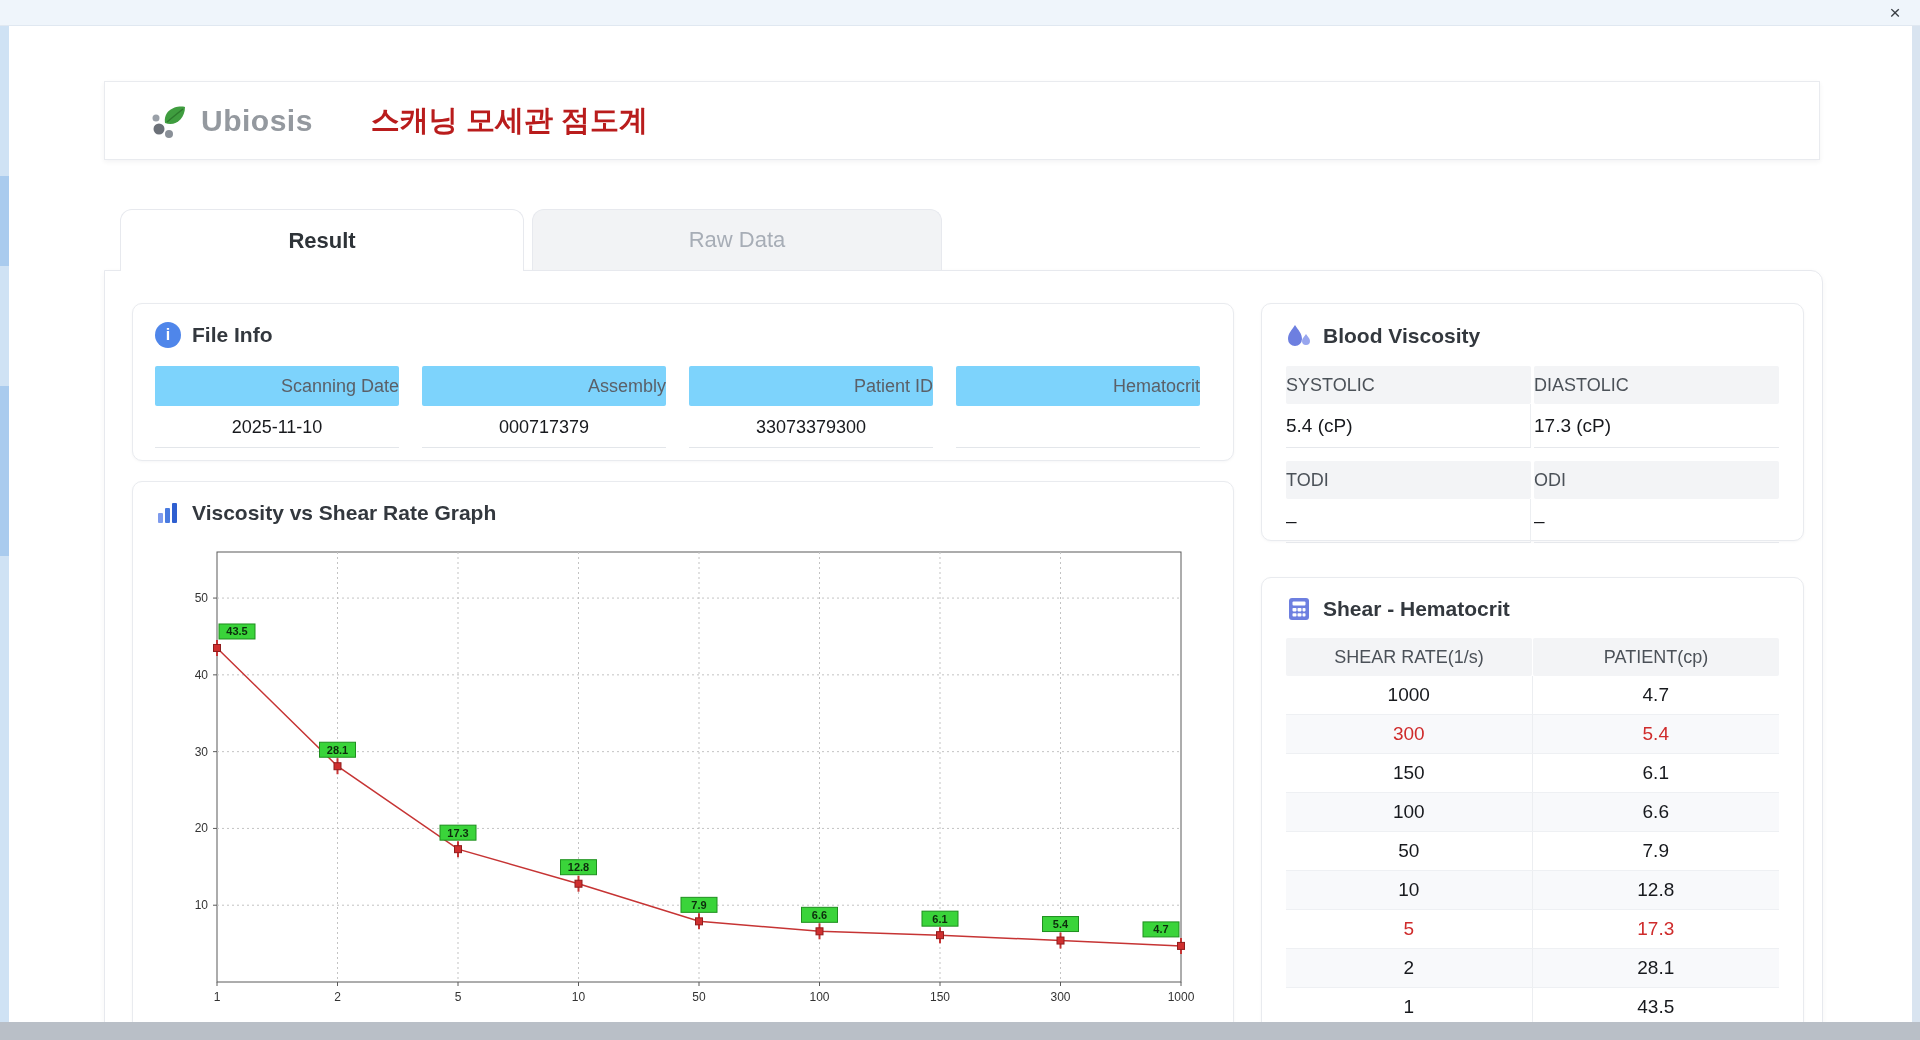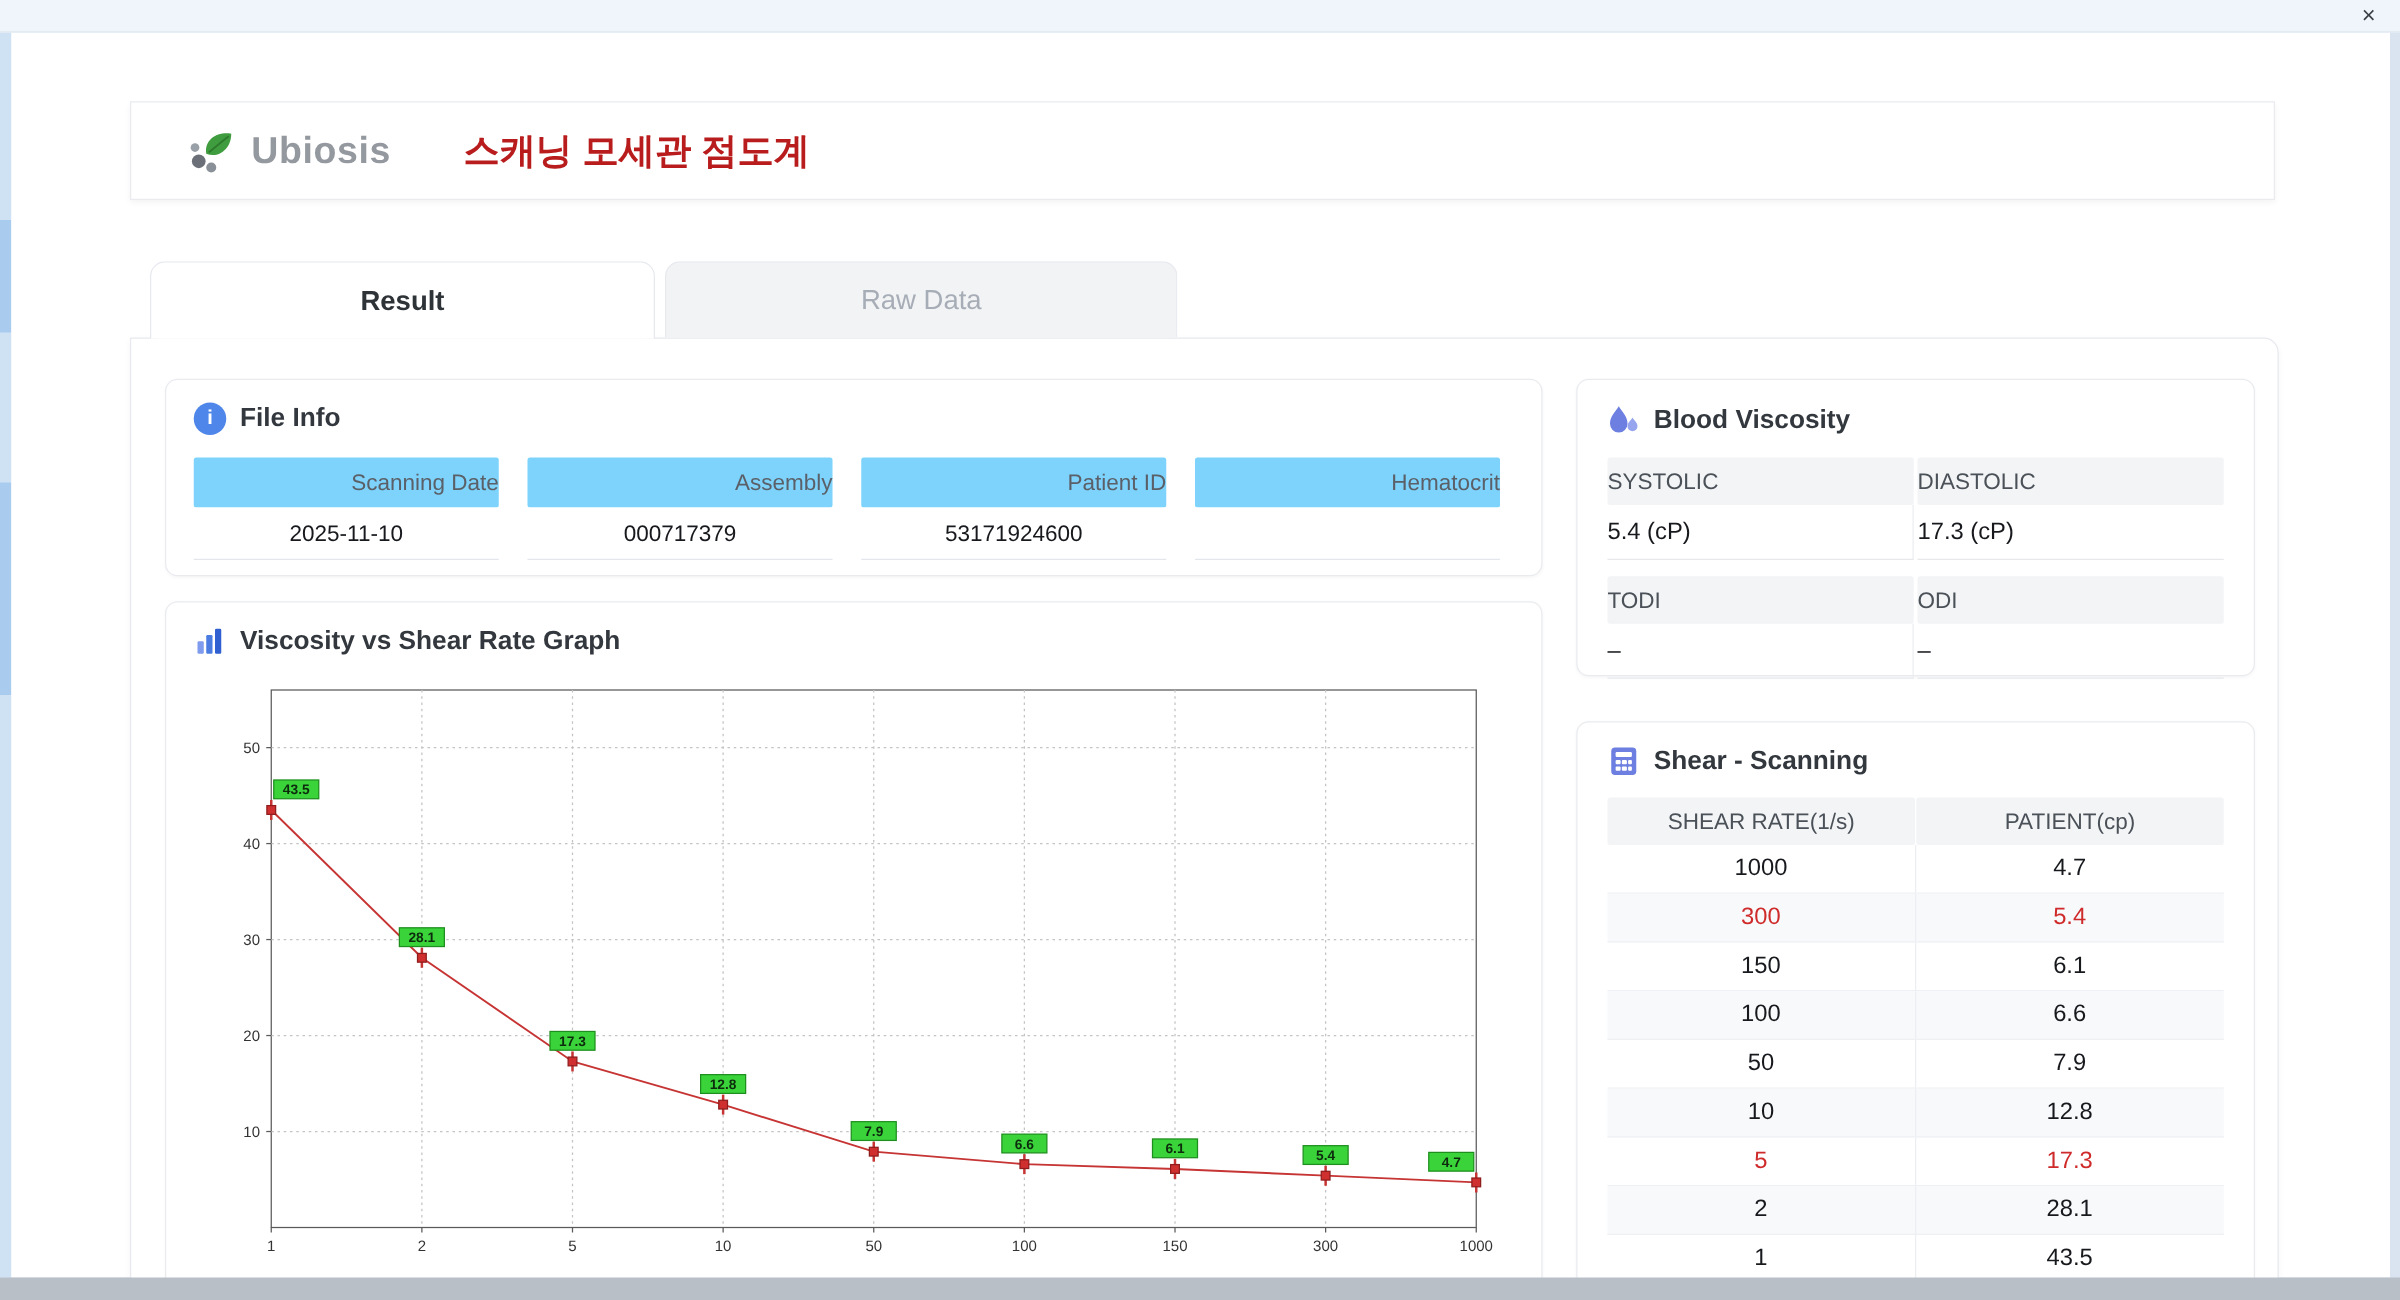--- a/index.html
+++ b/index.html
@@ -155,7 +155,7 @@
           </div>
           <div class="field">
             <div class="f-label">Patient ID</div>
-            <div class="f-value">53171924600</div>
+            <div class="f-value">33073379300</div>
           </div>
           <div class="field">
             <div class="f-label">Hematocrit</div>

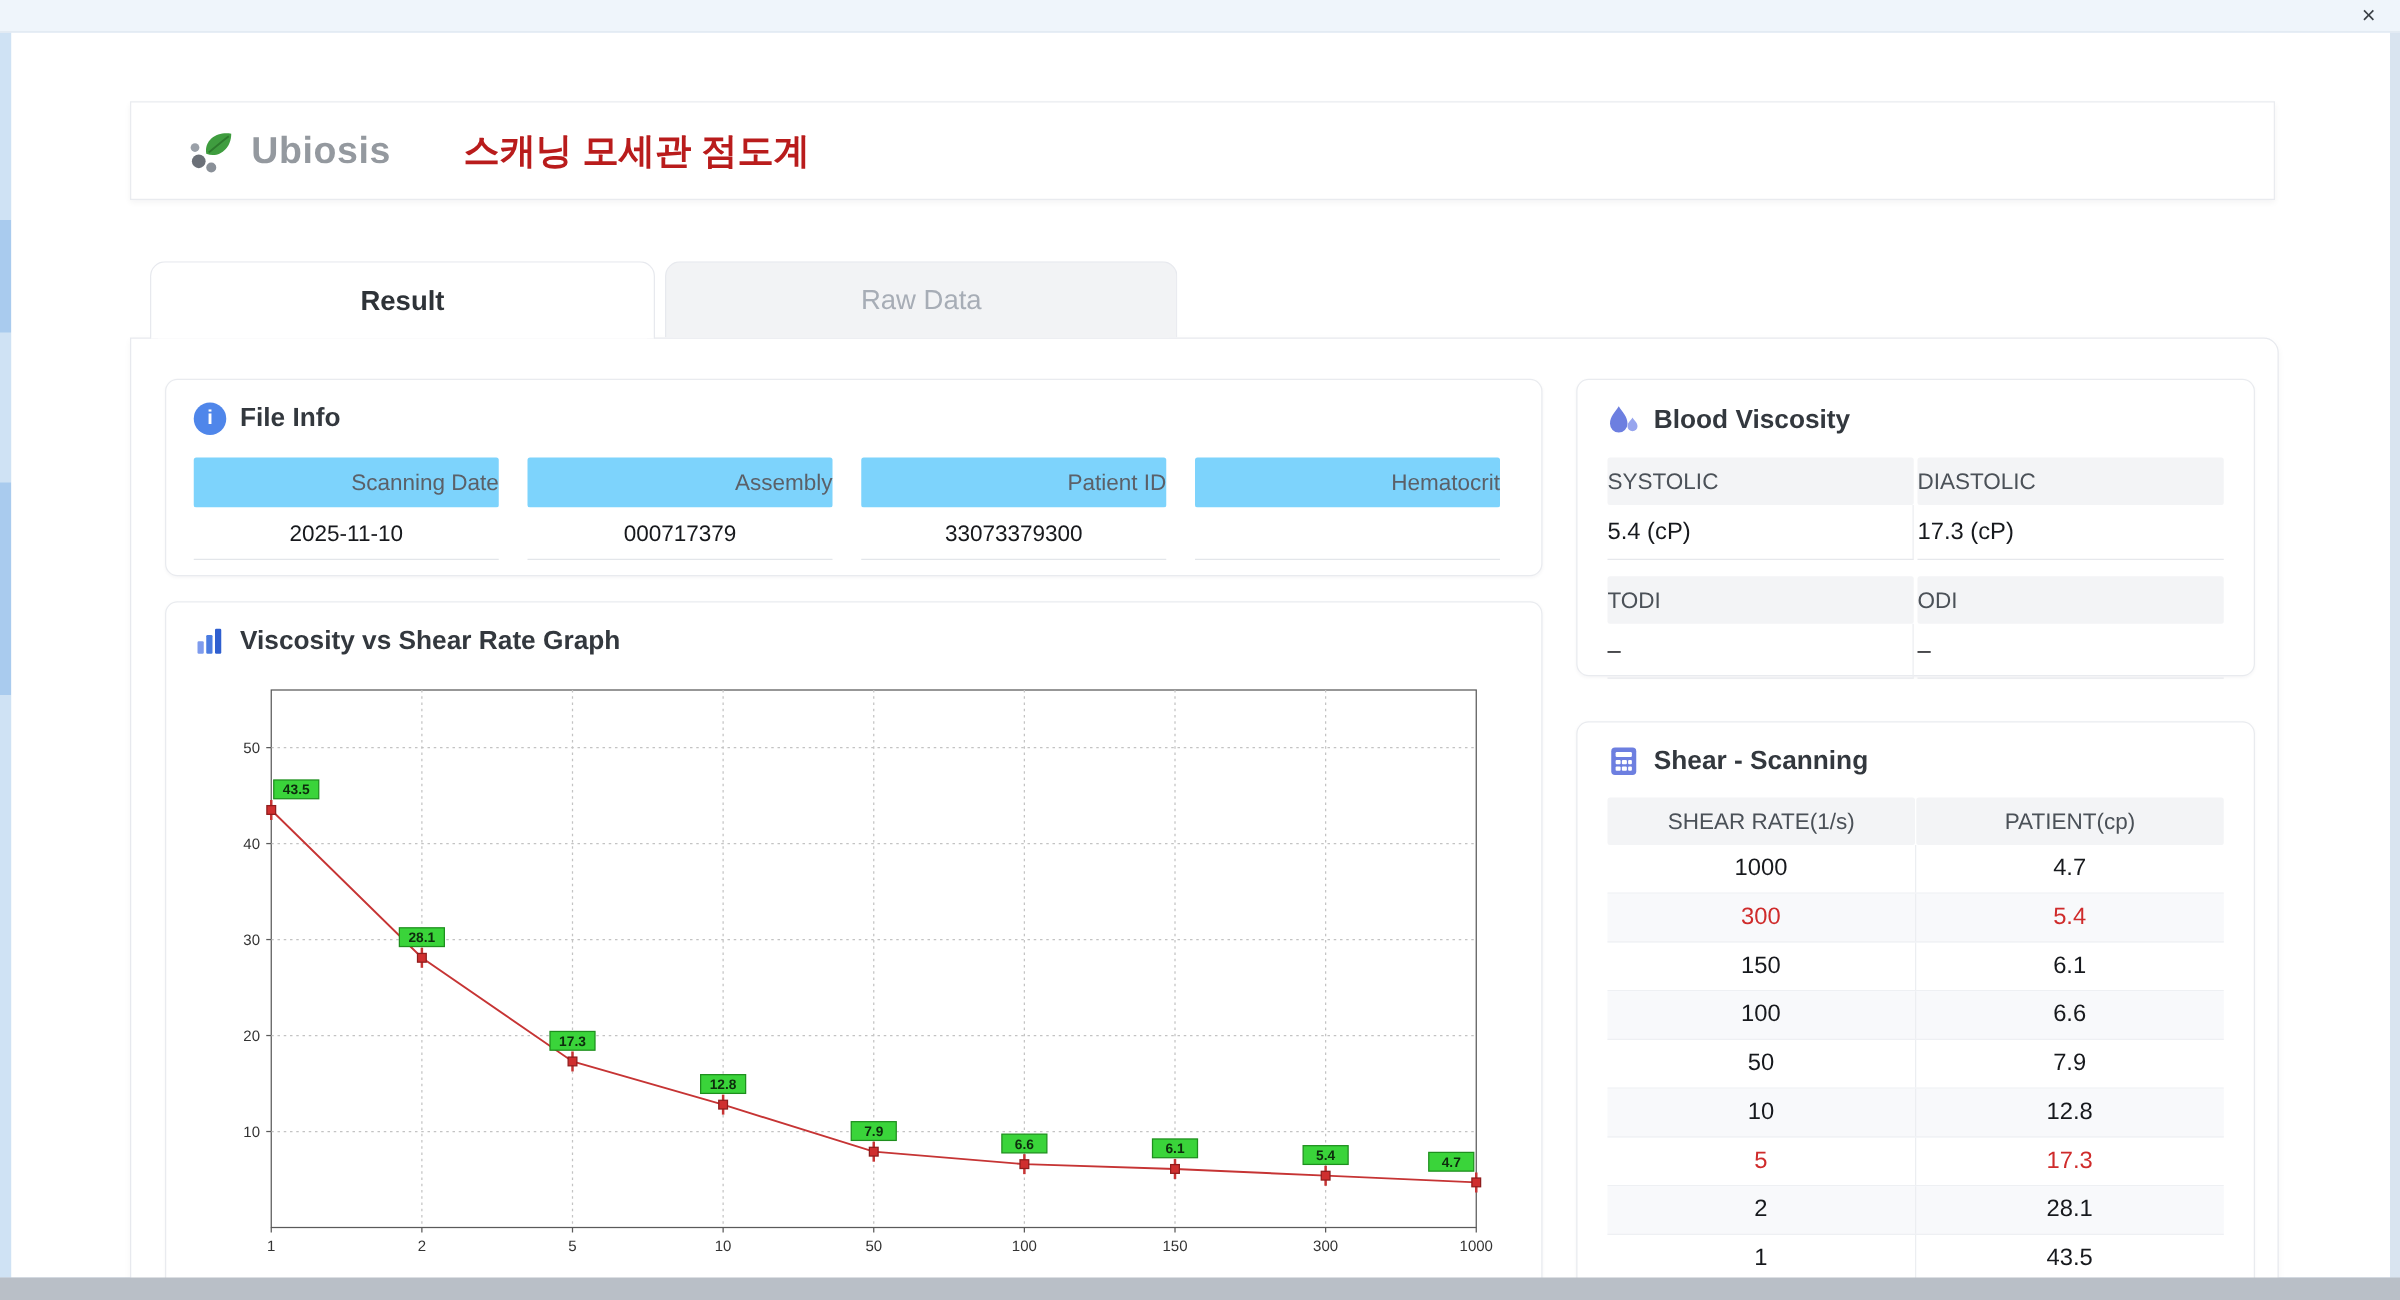--- a/index.html
+++ b/index.html
@@ -298,7 +298,7 @@
           <rect x="11.5" y="17.2" width="4" height="3.4" rx="0.8" fill="#ffffff"></rect>
           <rect x="16.5" y="17.2" width="3" height="3.4" rx="0.8" fill="#ffffff"></rect>
         </svg>
-        <span>Shear - Scanning</span>
+        <span>Shear - Hematocrit</span>
       </div>
       <div class="sv-table" id="sv-table">
           <div class="sv-hrow">

